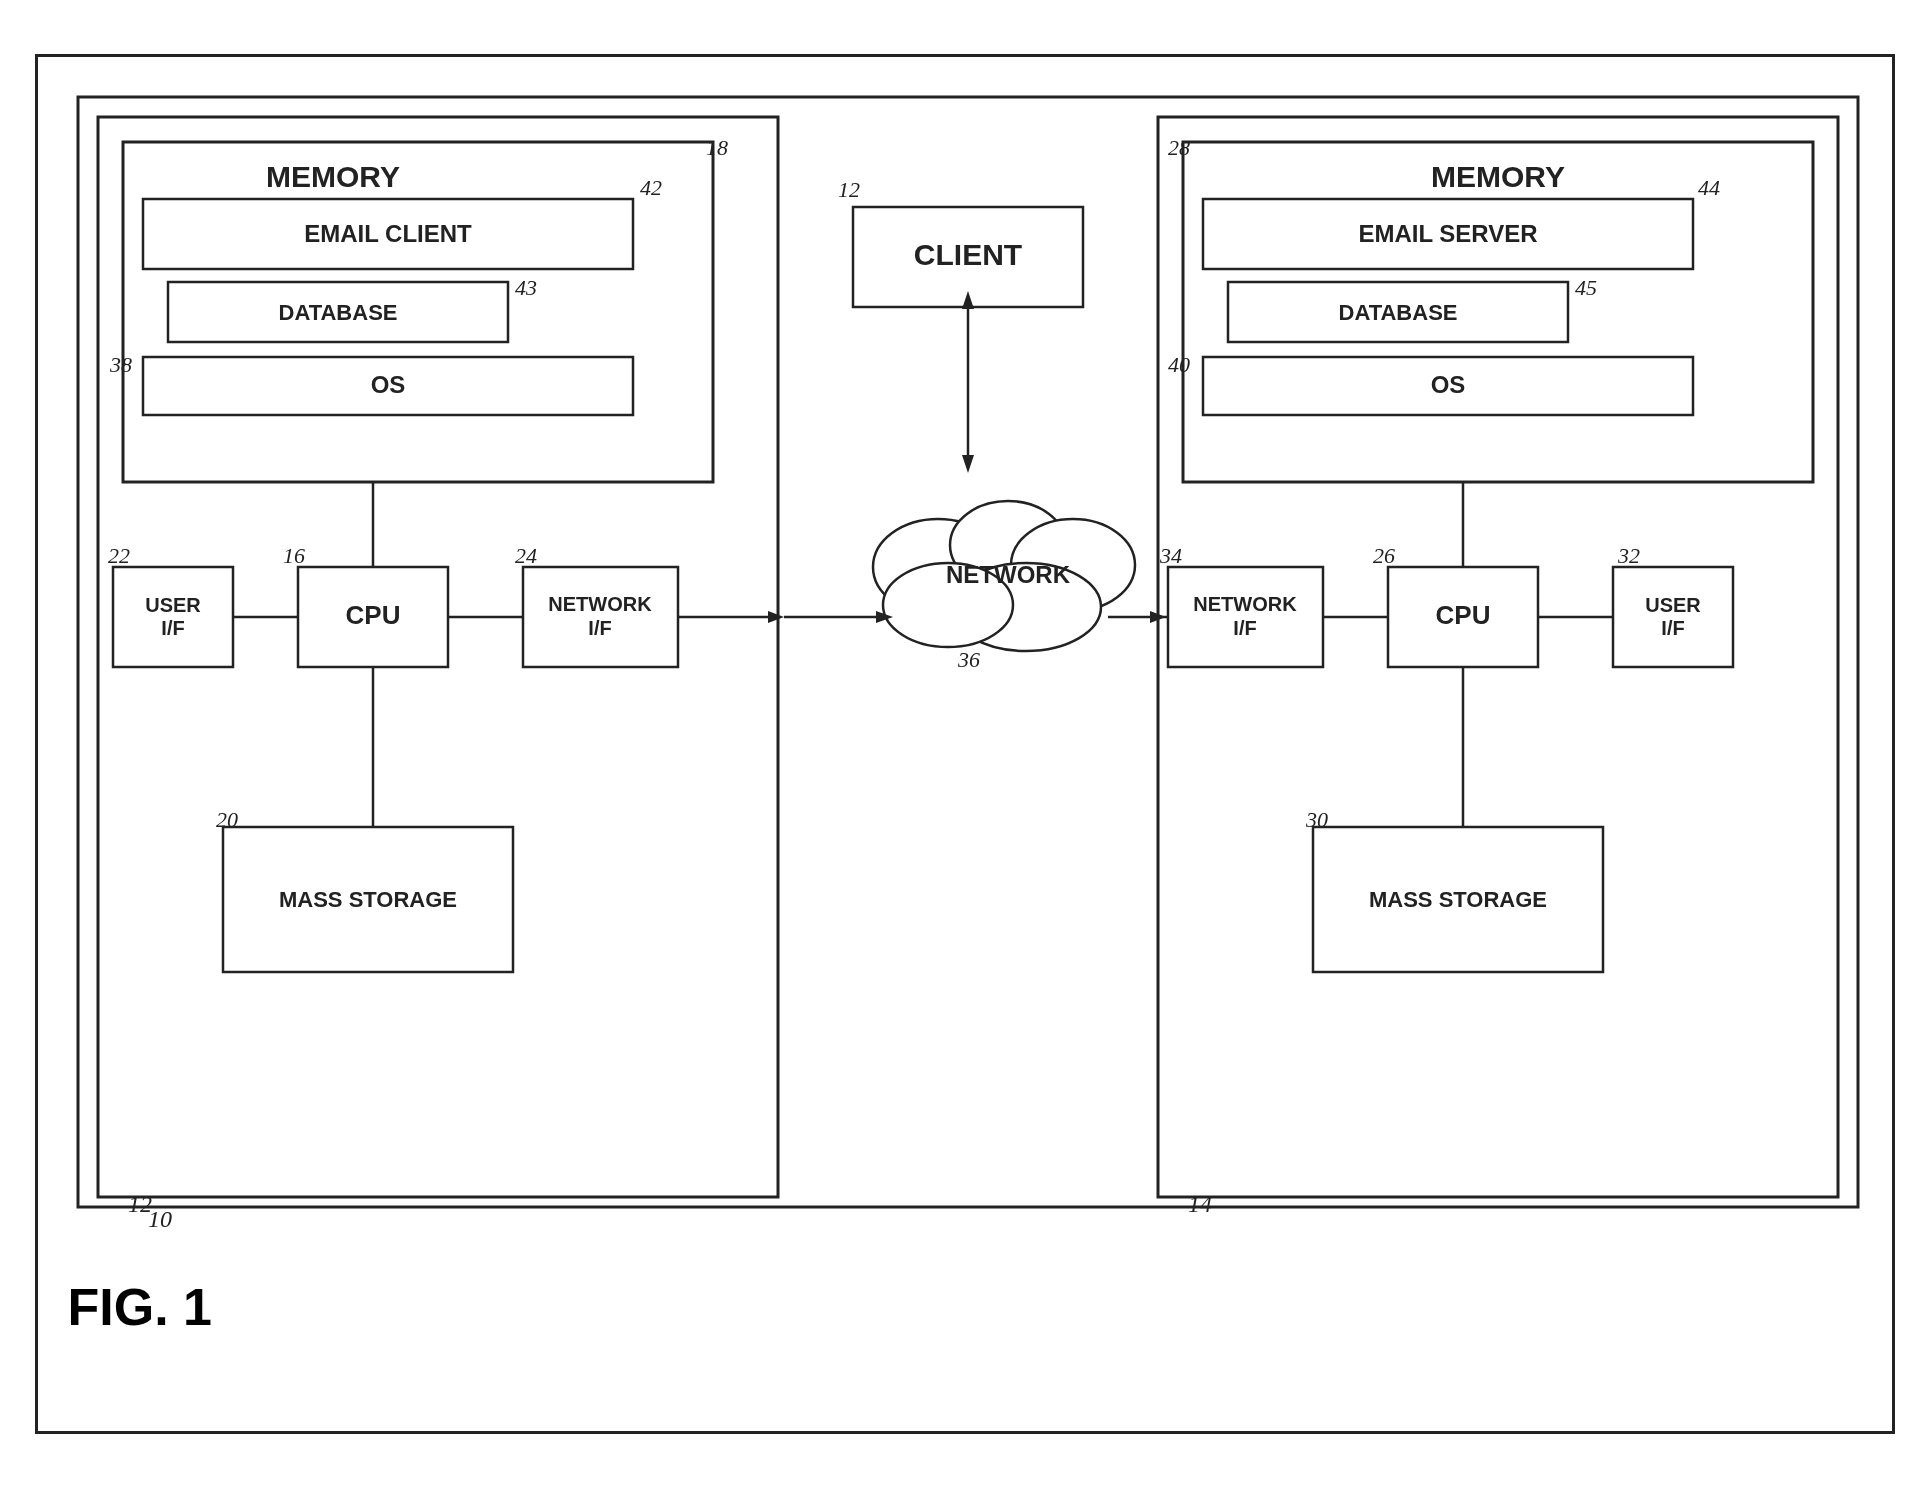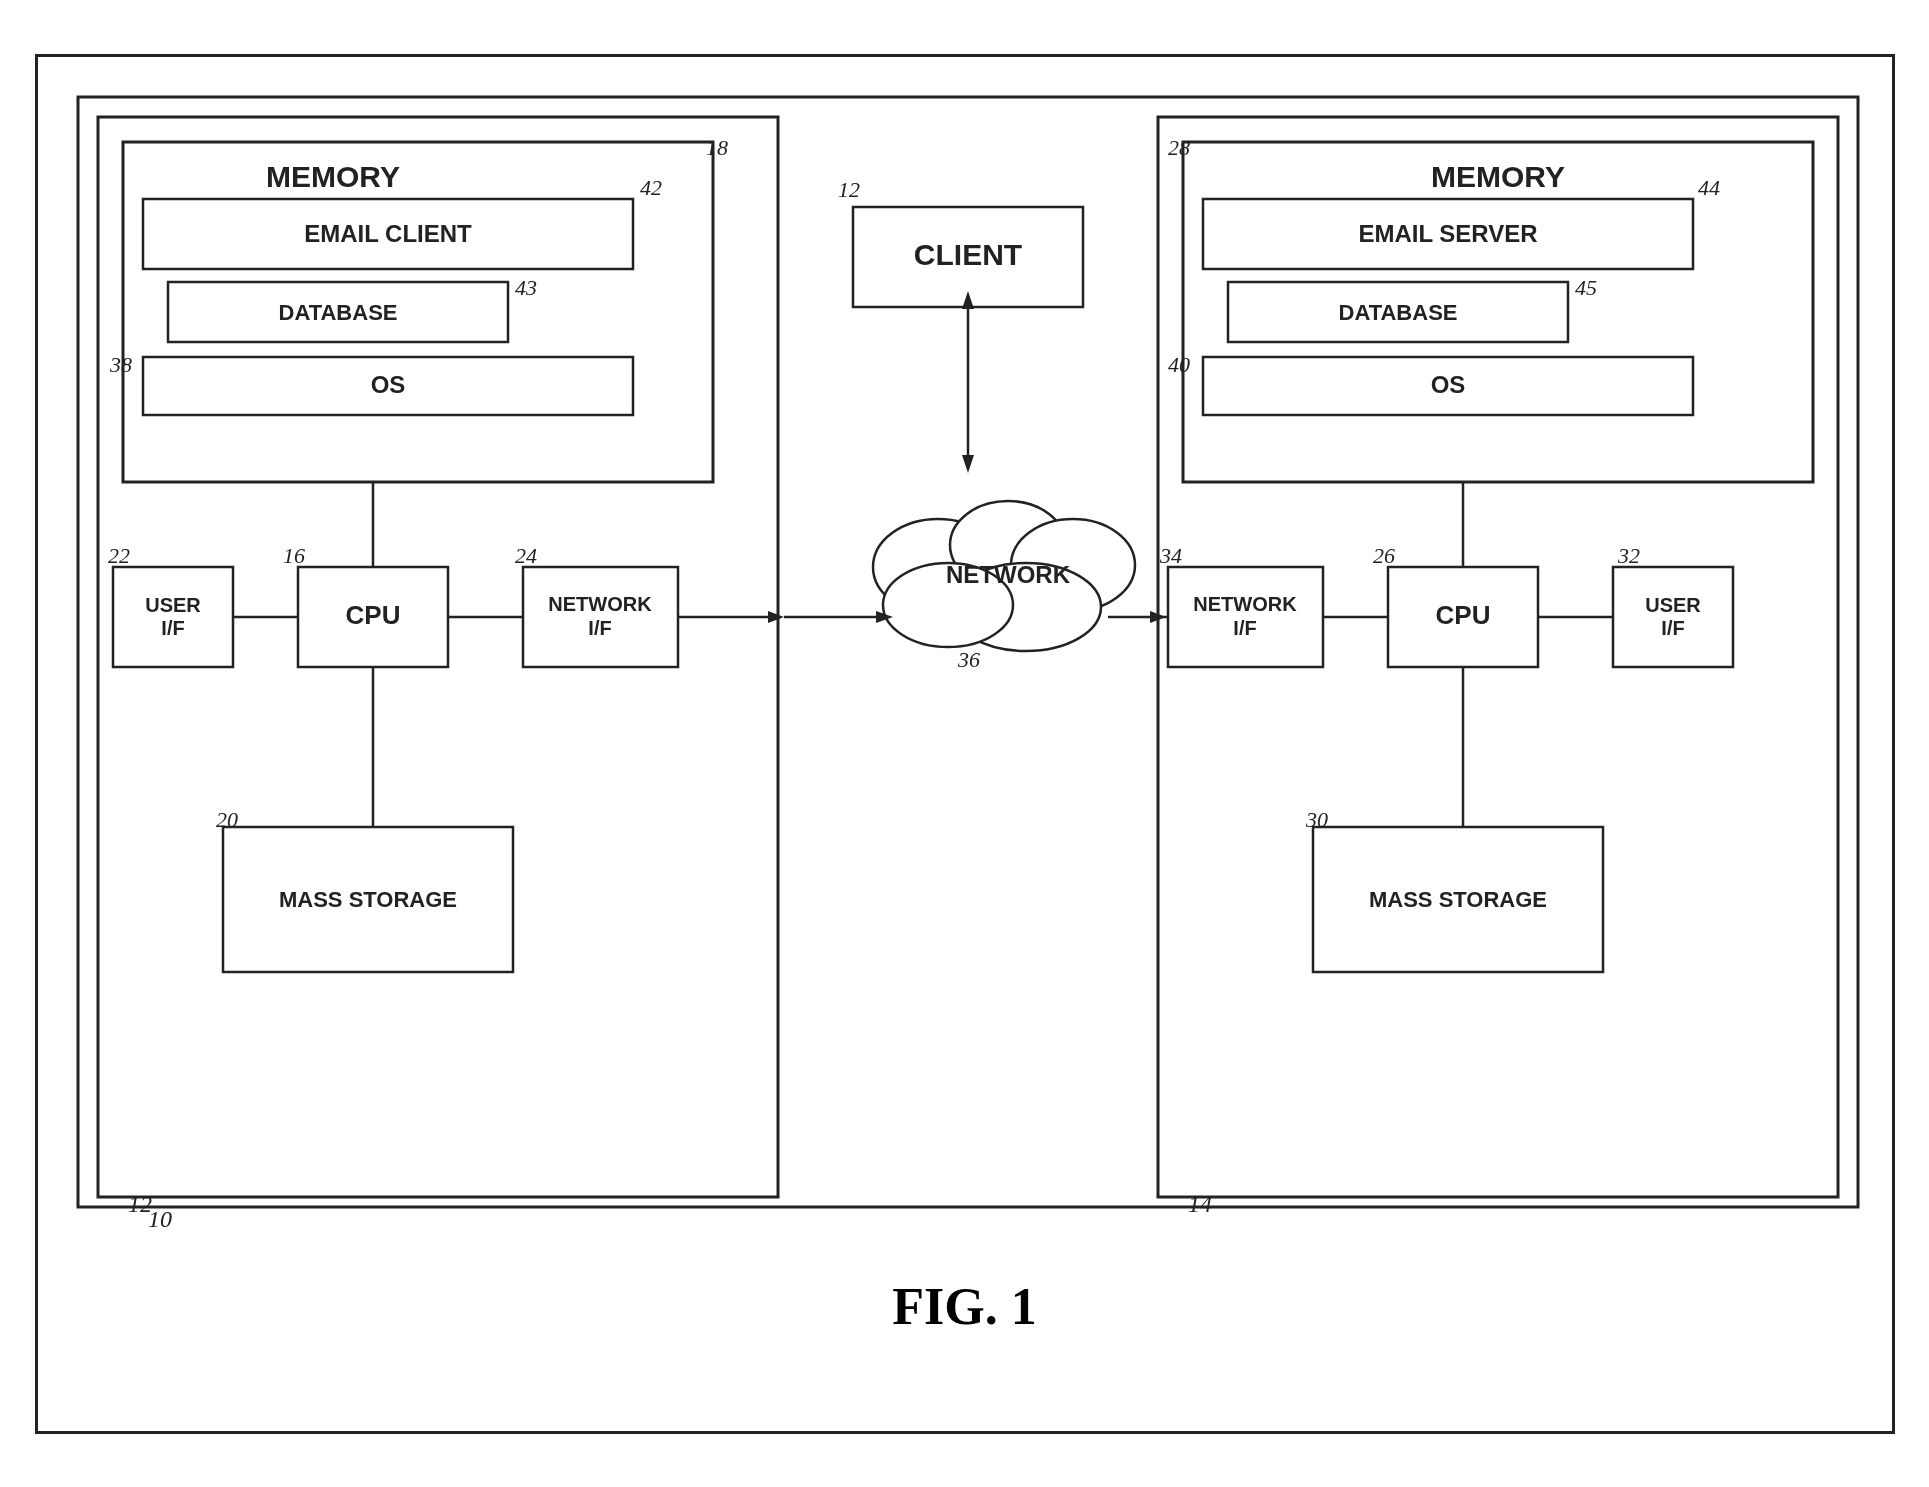--- a/index.html
+++ b/index.html
@@ -23,10 +23,9 @@
     }
     
     .fig-label {
-      text-align: center;
       font-size: 52px;
       font-weight: bold;
-      font-family: Liberation Serif, serif;
+      font-family: Liberation Sans, sans-serif;
       margin-top: 10px;
     }
     

